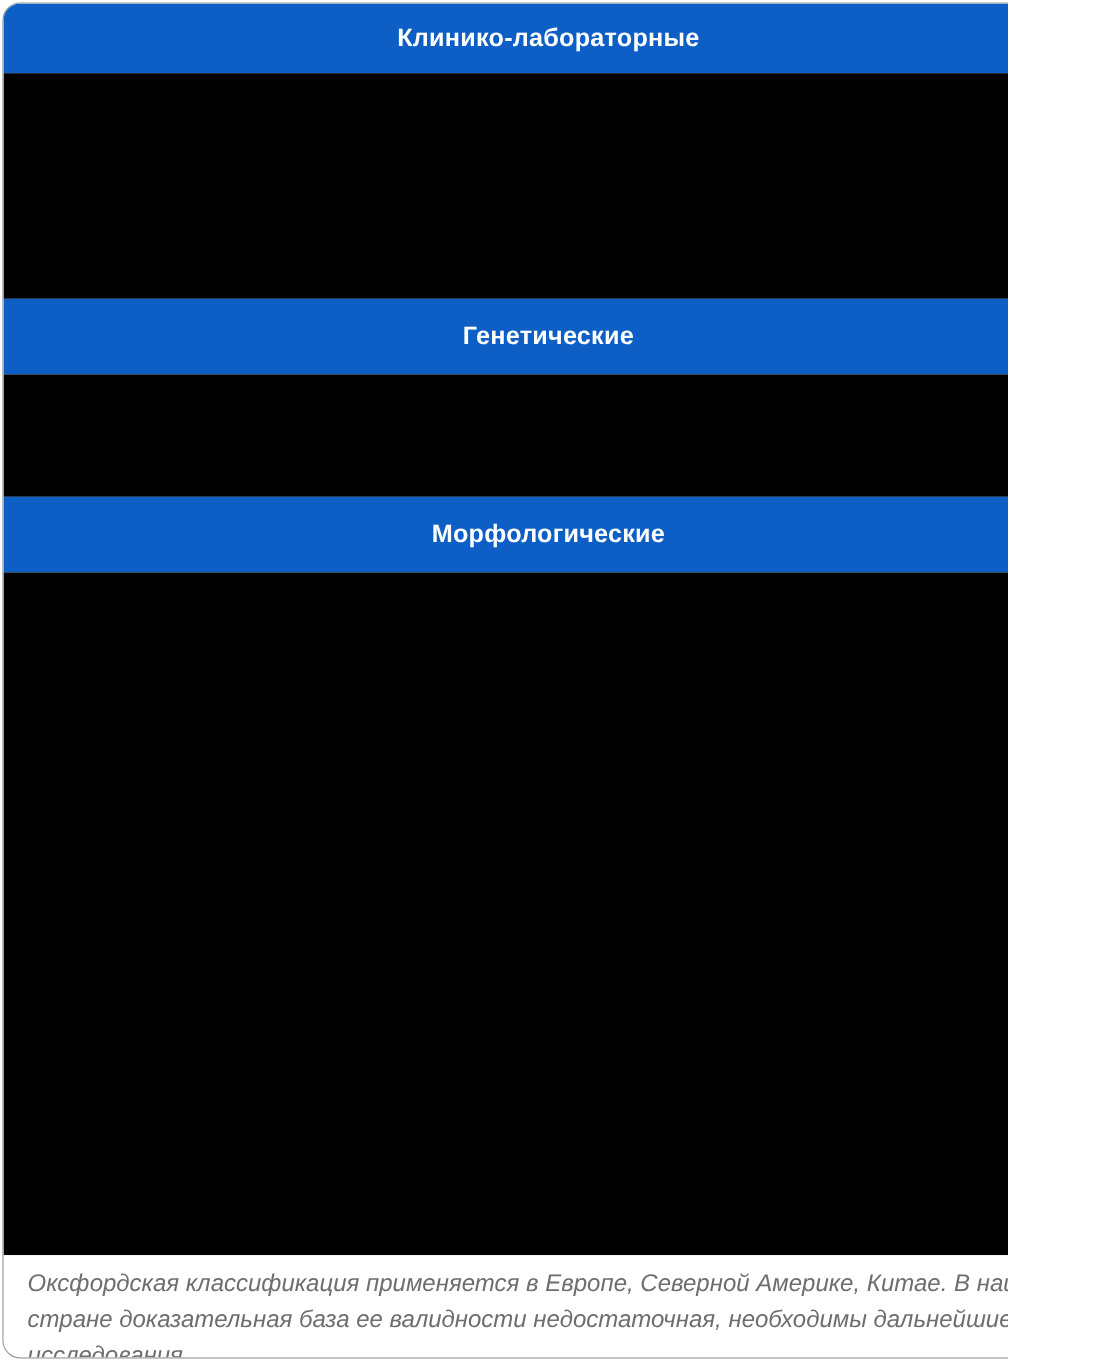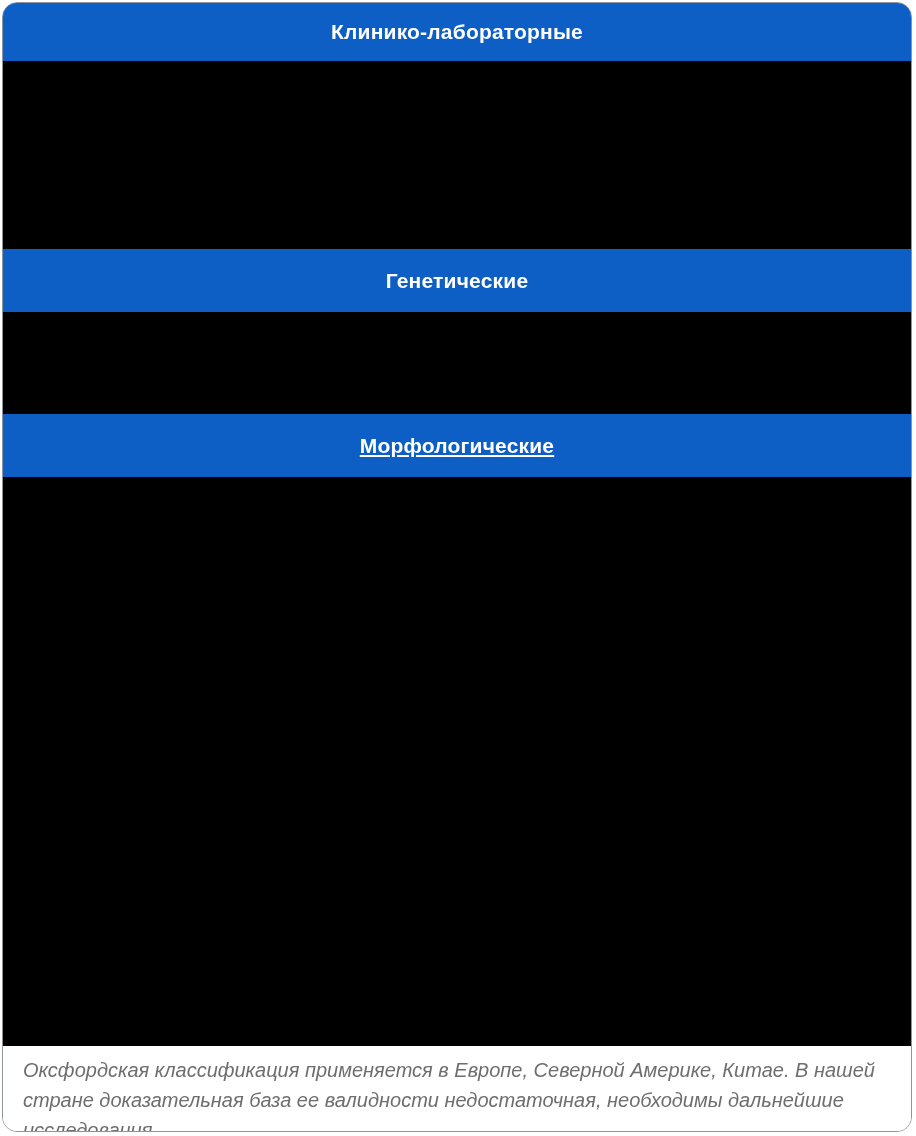--- a/index.html
+++ b/index.html
@@ -10,7 +10,7 @@
   }
   .page {
     position: relative;
-    width: 916px;
+    width: 840px;
     height: 1136px;
     background: #ffffff;
     overflow: hidden;

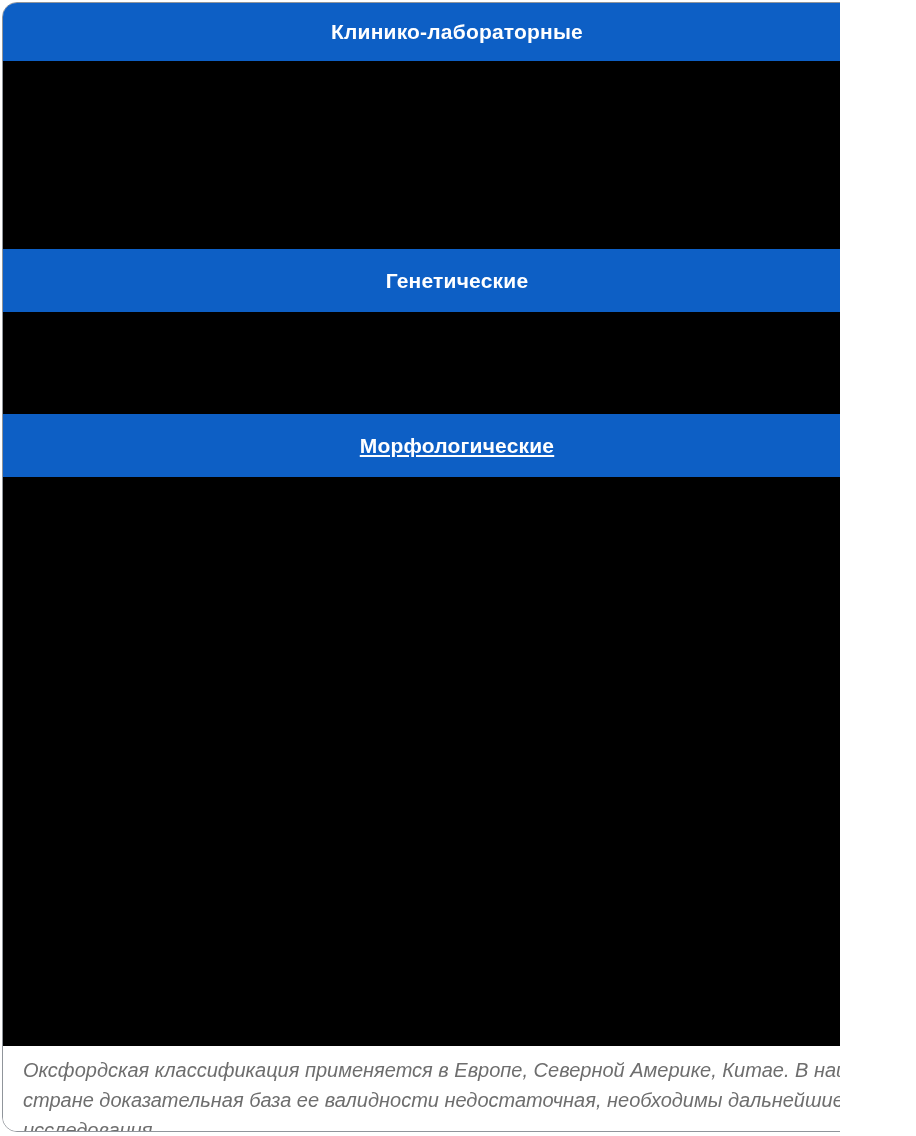--- a/index.html
+++ b/index.html
@@ -42,7 +42,7 @@
   }
   .hdr-1 { height: 58px; }
   .hdr-2 { height: 63px; text-align: right; }
-  .hdr-3 { height: 63px; text-decoration: underline; }
+  .hdr-3 { height: 63px; }
   .black-block {
     background: #000000;
     flex: 0 0 auto;

